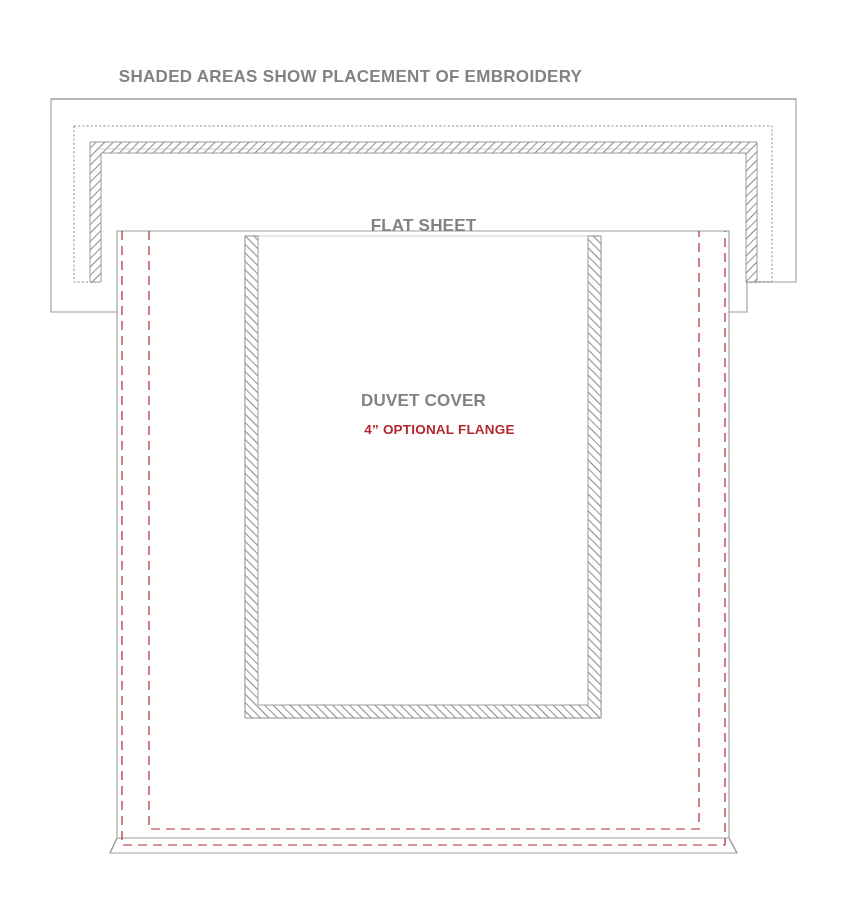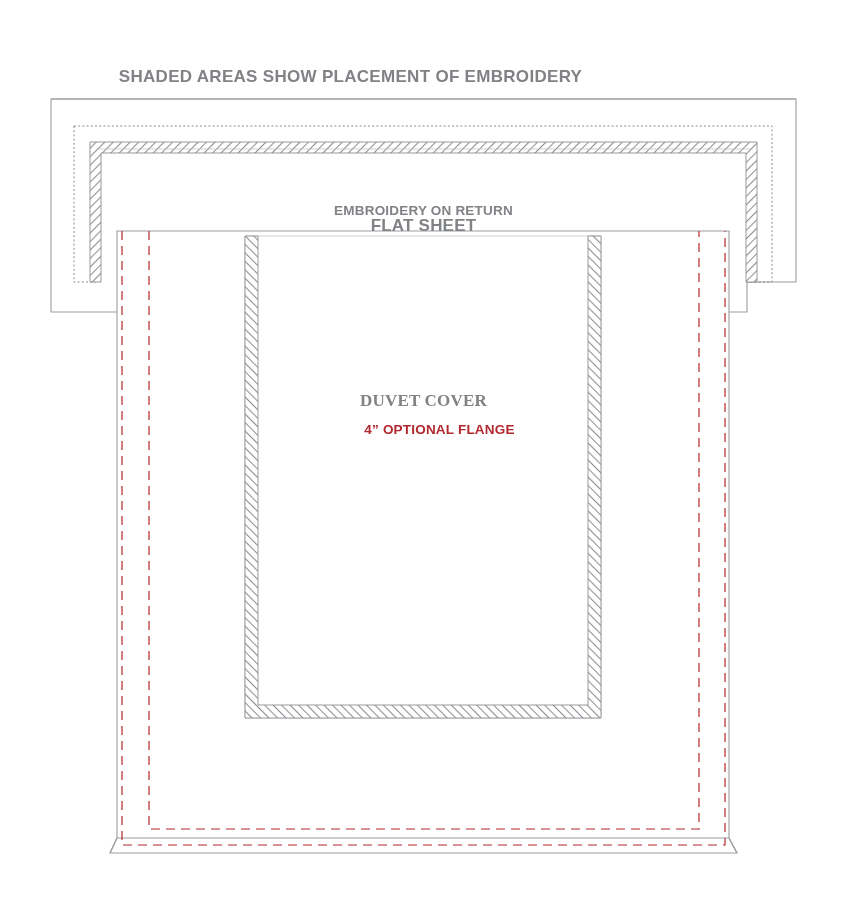--- a/index.html
+++ b/index.html
@@ -140,7 +140,6 @@
 
     <div class="lbl" id="flat-sheet-title">FLAT SHEET</div>
 
-    <div class="lbl" id="flat-sheet-sub">EMBROIDERY ON RETURN</div>
 
     <div class="lbl" id="duvet-title">DUVET COVER</div>
 

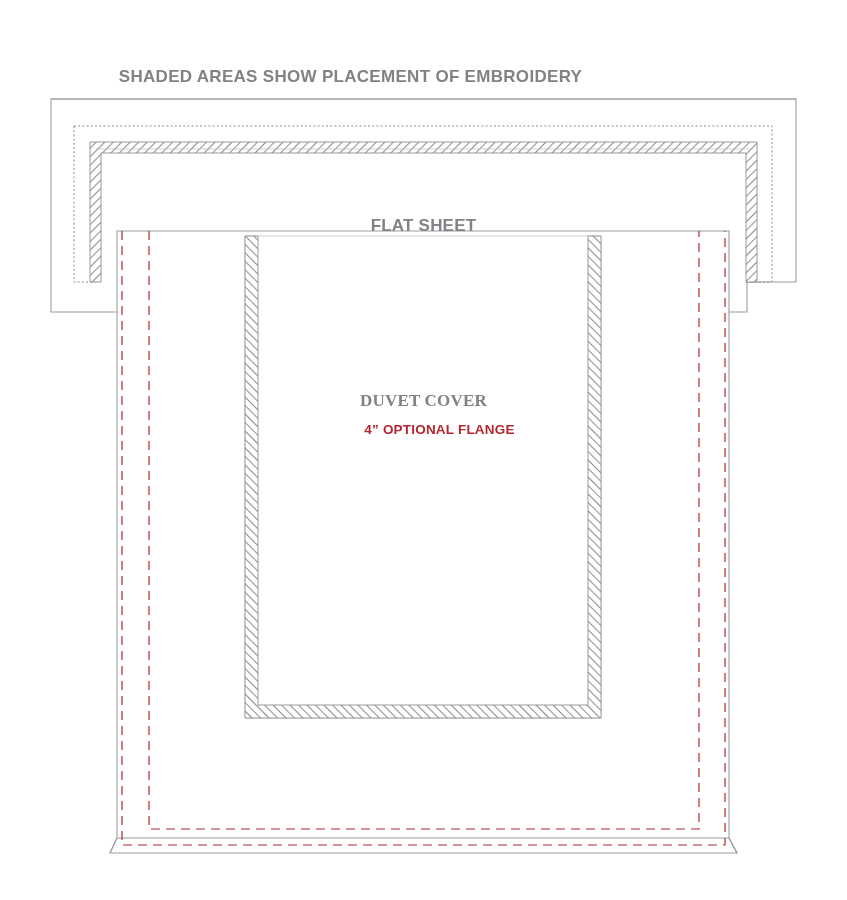--- a/index.html
+++ b/index.html
@@ -76,7 +76,6 @@
     font-weight: bold;
     letter-spacing: 0.2px;
     color: #808285;
-    font-family: Liberation Serif, serif;
   }
   #duvet-sub {
     left: 16px;

